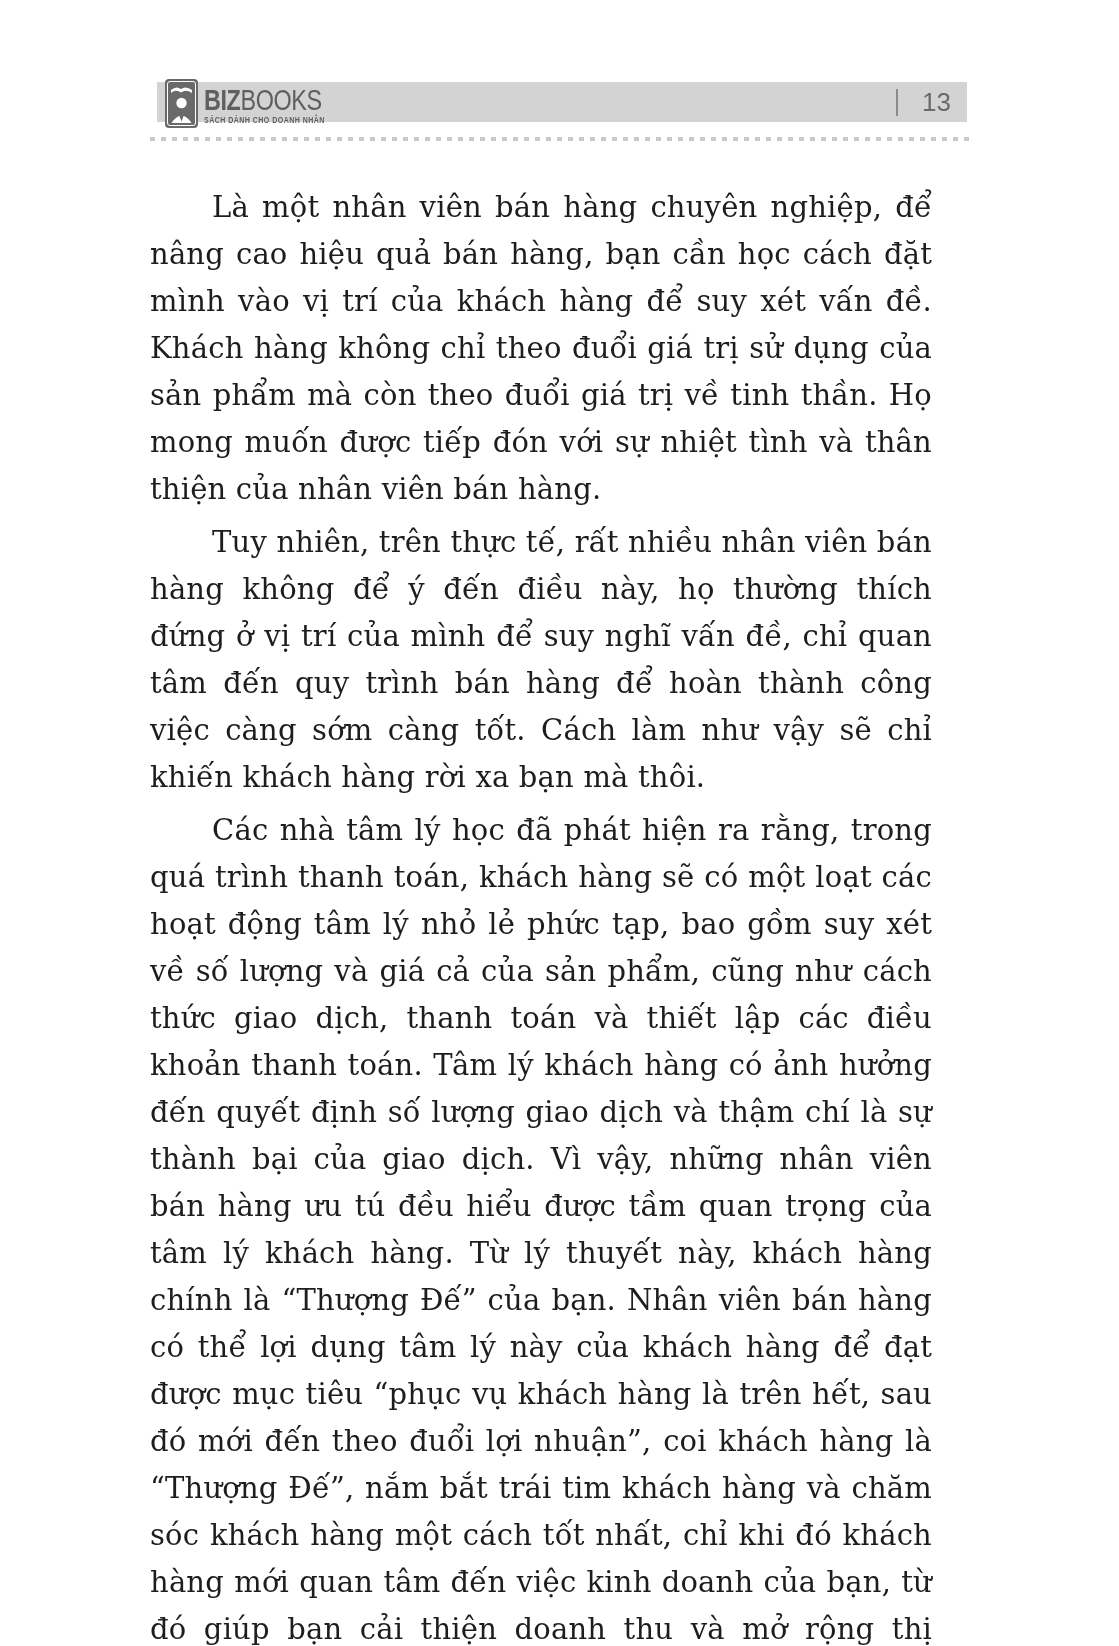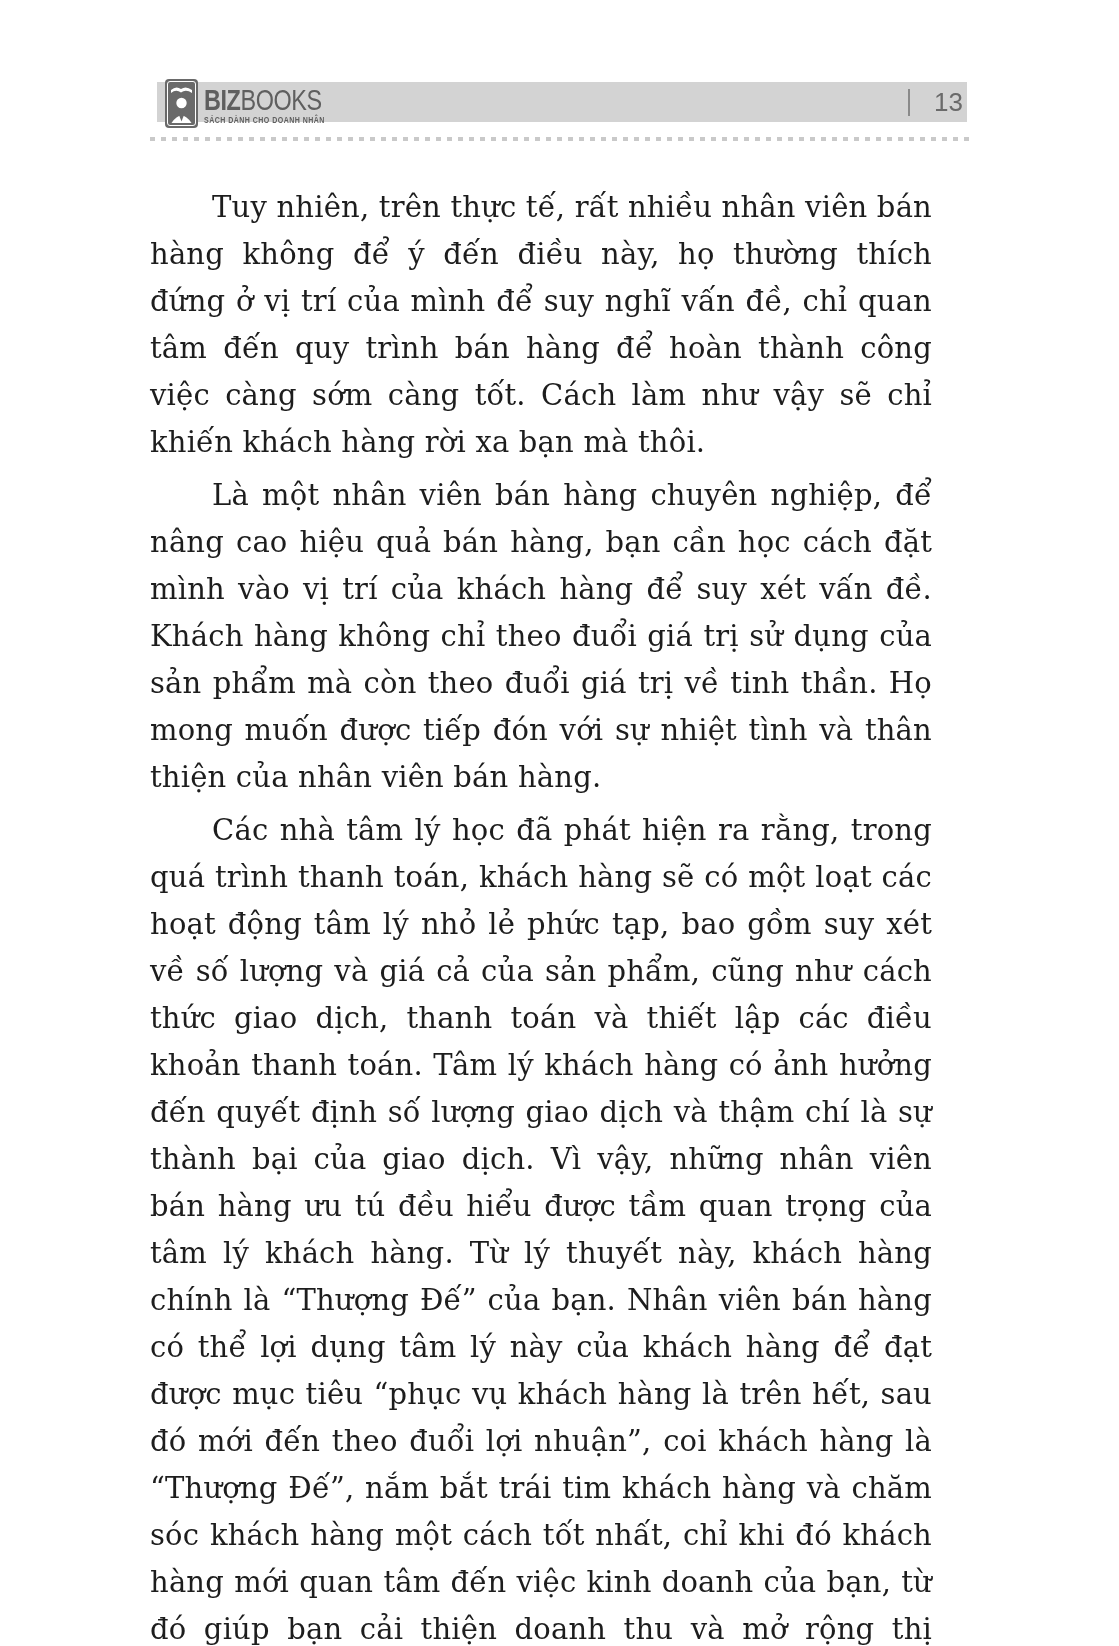--- a/index.html
+++ b/index.html
@@ -79,7 +79,7 @@
   .page-number {
     display: flex;
     align-items: flex-start;
-    margin-right: 4px;
+    margin-right: 16px;
     gap: 24px;
   }
   .pn-bar {

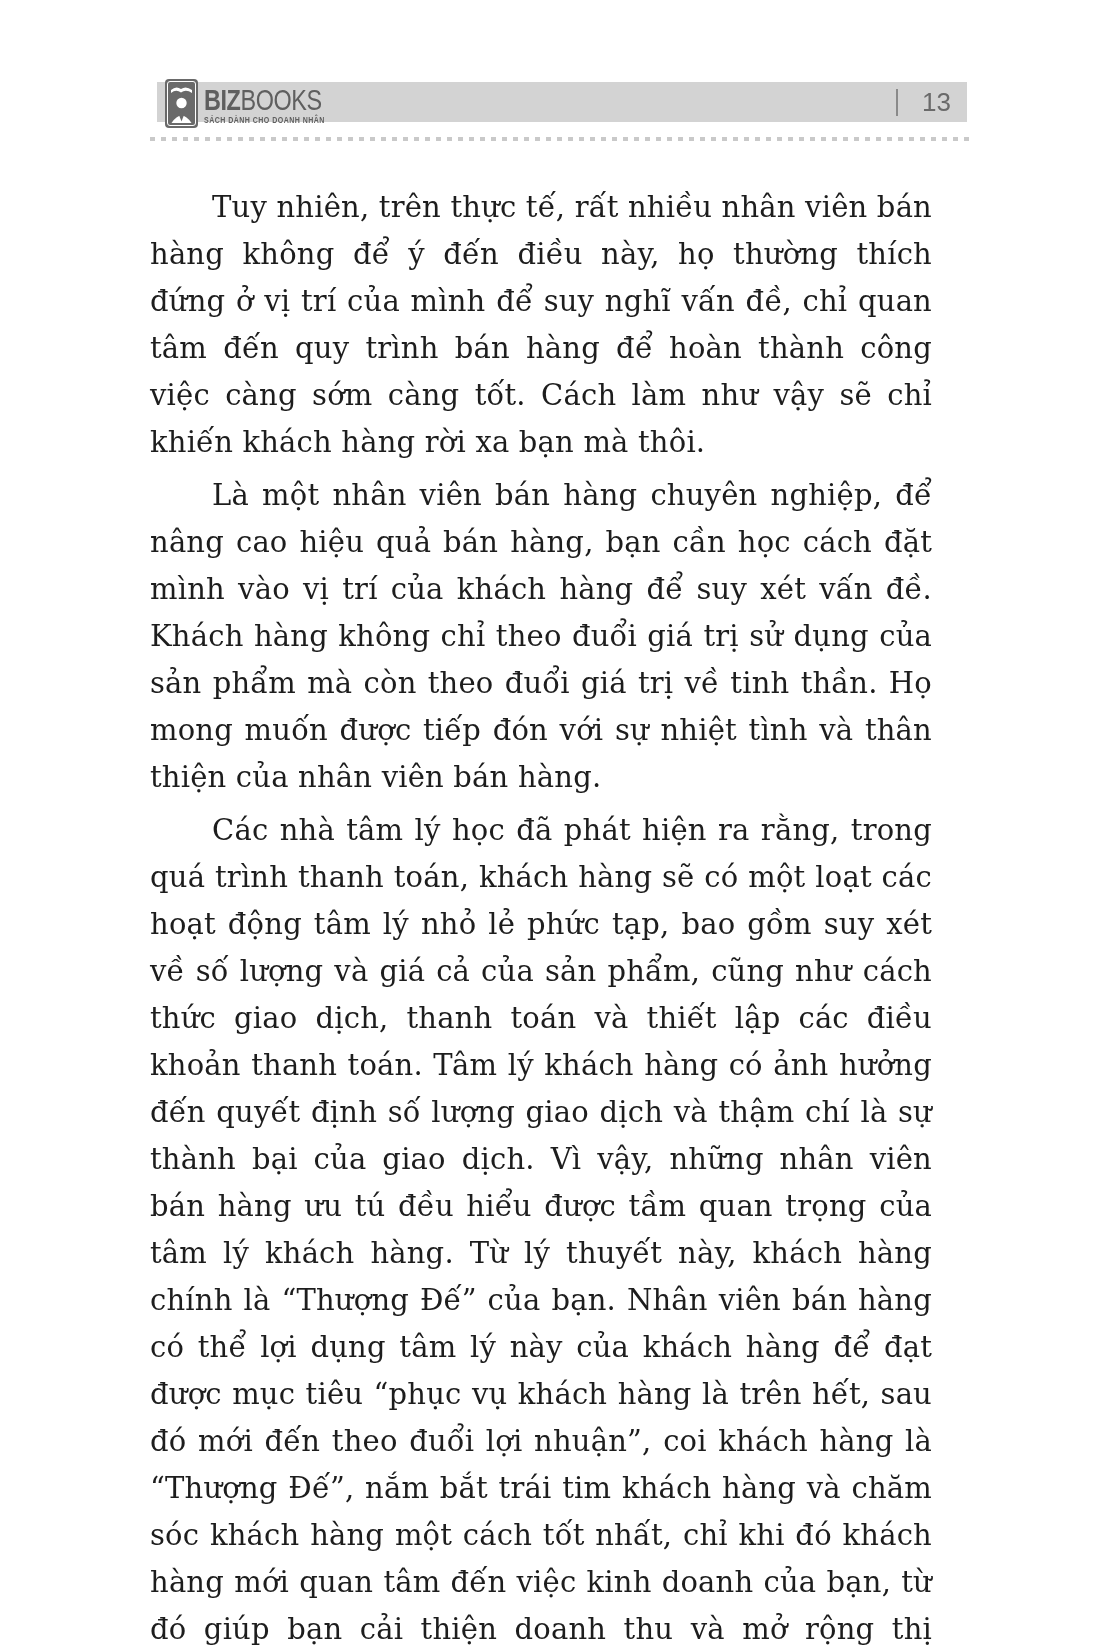--- a/index.html
+++ b/index.html
@@ -148,8 +148,8 @@
   <div class="perforation"></div>
 
   <main class="content">
+    <p>Là một nhân viên bán hàng chuyên nghiệp, để nâng cao hiệu quả bán hàng, bạn cần học cách đặt mình vào vị trí của khách hàng để suy xét vấn đề. Khách hàng không chỉ theo đuổi giá trị sử dụng của sản phẩm mà còn theo đuổi giá trị về tinh thần. Họ mong muốn được tiếp đón với sự nhiệt tình và thân thiện của nhân viên bán hàng.</p>
     <p>Tuy nhiên, trên thực tế, rất nhiều nhân viên bán hàng không để ý đến điều này, họ thường thích đứng ở vị trí của mình để suy nghĩ vấn đề, chỉ quan tâm đến quy trình bán hàng để hoàn thành công việc càng sớm càng tốt. Cách làm như vậy sẽ chỉ khiến khách hàng rời xa bạn mà thôi.</p>
-    <p>Là một nhân viên bán hàng chuyên nghiệp, để nâng cao hiệu quả bán hàng, bạn cần học cách đặt mình vào vị trí của khách hàng để suy xét vấn đề. Khách hàng không chỉ theo đuổi giá trị sử dụng của sản phẩm mà còn theo đuổi giá trị về tinh thần. Họ mong muốn được tiếp đón với sự nhiệt tình và thân thiện của nhân viên bán hàng.</p>
     <p>Các nhà tâm lý học đã phát hiện ra rằng, trong quá trình thanh toán, khách hàng sẽ có một loạt các hoạt động tâm lý nhỏ lẻ phức tạp, bao gồm suy xét về số lượng và giá cả của sản phẩm, cũng như cách thức giao dịch, thanh toán và thiết lập các điều khoản thanh toán. Tâm lý khách hàng có ảnh hưởng đến quyết định số lượng giao dịch và thậm chí là sự thành bại của giao dịch. Vì vậy, những nhân viên bán hàng ưu tú đều hiểu được tầm quan trọng của tâm lý khách hàng. Từ lý thuyết này, khách hàng chính là “Thượng Đế” của bạn. Nhân viên bán hàng có thể lợi dụng tâm lý này của khách hàng để đạt được mục tiêu “phục vụ khách hàng là trên hết, sau đó mới đến theo đuổi lợi nhuận”, coi khách hàng là “Thượng Đế”, nắm bắt trái tim khách hàng và chăm sóc khách hàng một cách tốt nhất, chỉ khi đó khách hàng mới quan tâm đến việc kinh doanh của bạn, từ đó giúp bạn cải thiện doanh thu và mở rộng thị trường.</p>
   </main>
 

